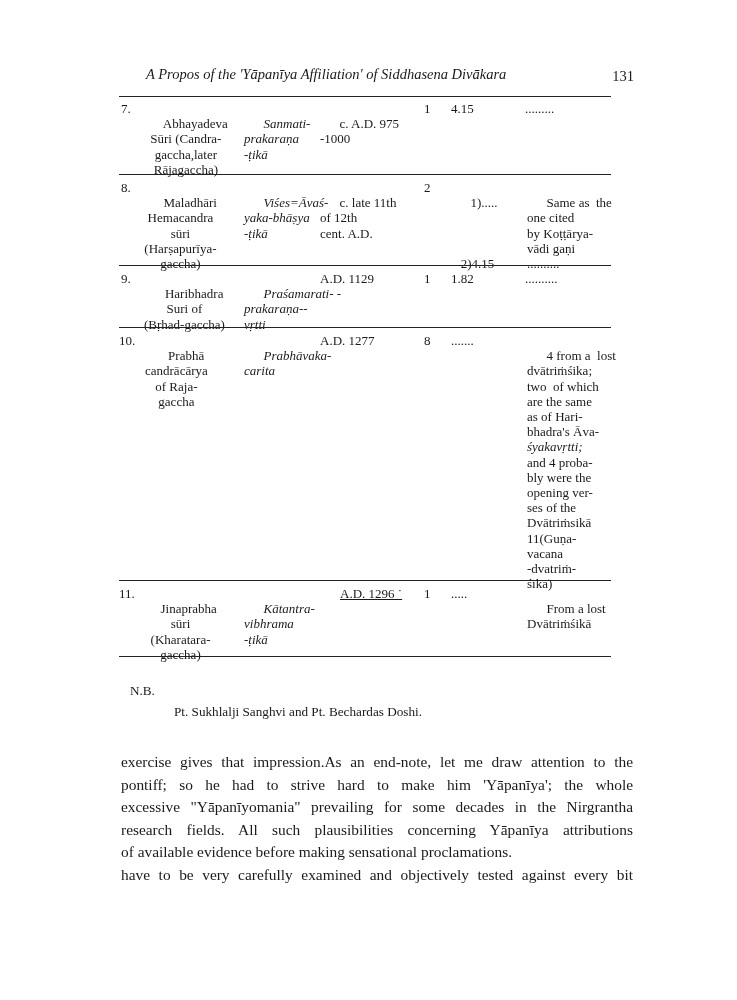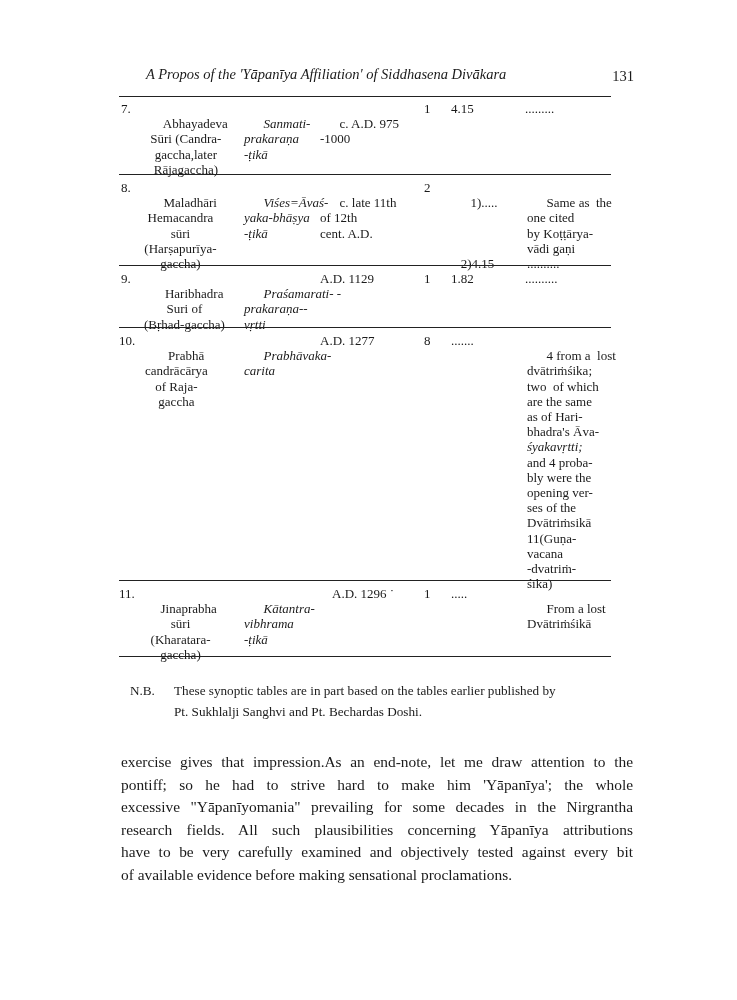--- a/index.html
+++ b/index.html
@@ -137,7 +137,7 @@
     <span class="cell c-work">
       <span>Kātantra-</span><br><span>vibhrama</span><br><span>-ṭikā</span>
     </span>
-    <span class="cell c-date" style="left:332px;"><span>A.D. 1296 ˙</span></span>
+    <span class="cell c-date" style="left:340px;text-decoration:underline;"><span>A.D. 1296 ˙</span></span>
     <span class="cell c-count">1</span>
     <span class="cell c-ref"><span>.....</span></span>
     <span class="cell c-remark">

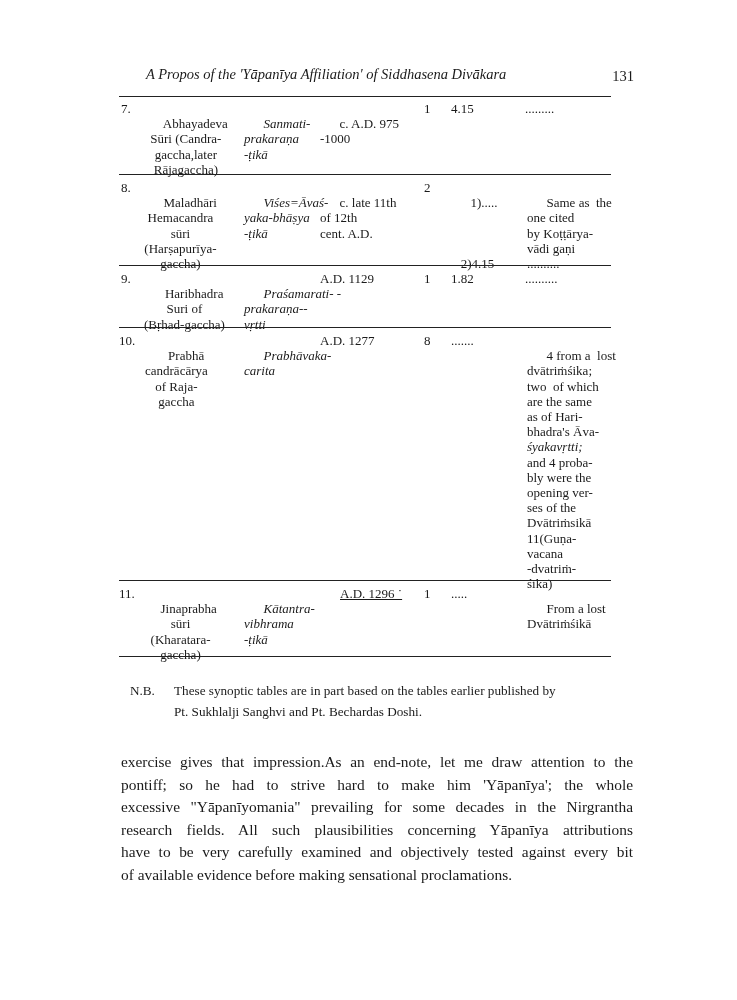--- a/index.html
+++ b/index.html
@@ -151,7 +151,7 @@
 <div class="note">
   <span class="note-label">N.B.</span>
   <div class="note-text">
-    <span>These synoptic tables are in part based on the tables earlier published by</span><br><span>Pt. Sukhlalji Sanghvi and Pt. Bechardas Doshi.</span>
+    <br><span>Pt. Sukhlalji Sanghvi and Pt. Bechardas Doshi.</span>
   </div>
 </div>
 

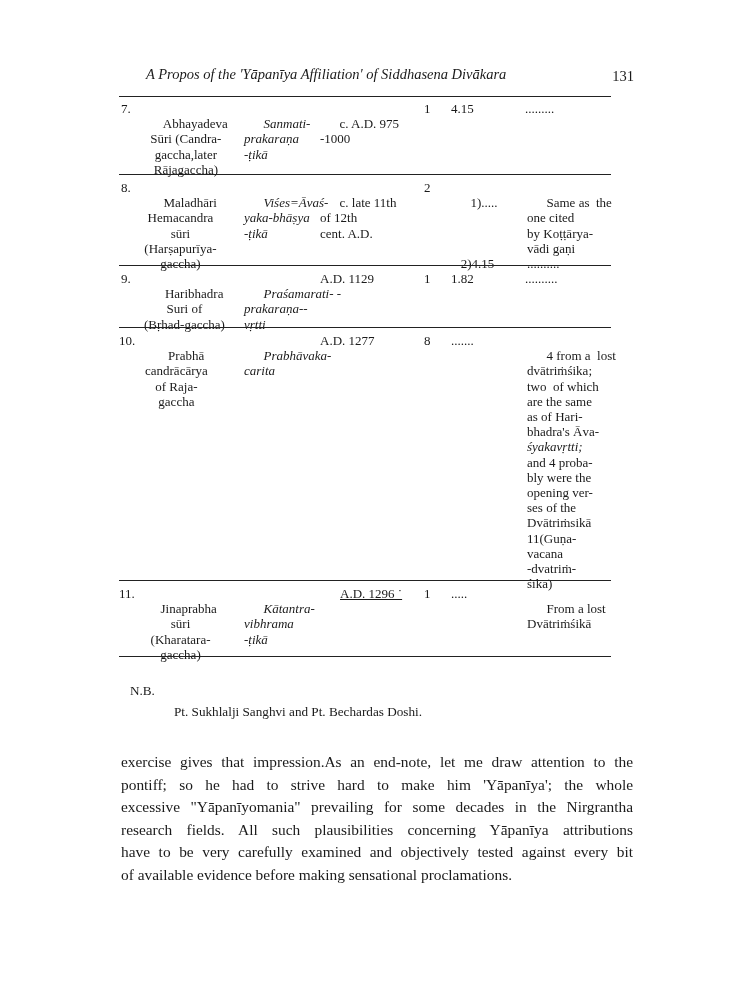--- a/index.html
+++ b/index.html
@@ -160,8 +160,8 @@
   <span class="body-line">pontiff; so he had to strive hard to make him 'Yāpanīya'; the whole</span>
   <span class="body-line">excessive "Yāpanīyomania" prevailing for some decades in the Nirgrantha</span>
   <span class="body-line">research fields. All such plausibilities concerning Yāpanīya attributions</span>
+  <span class="body-line last">of available evidence before making sensational proclamations.</span>
   <span class="body-line">have to be very carefully examined and objectively tested against every bit</span>
-  <span class="body-line last">of available evidence before making sensational proclamations.</span>
 </div>
 
 </body></html>

